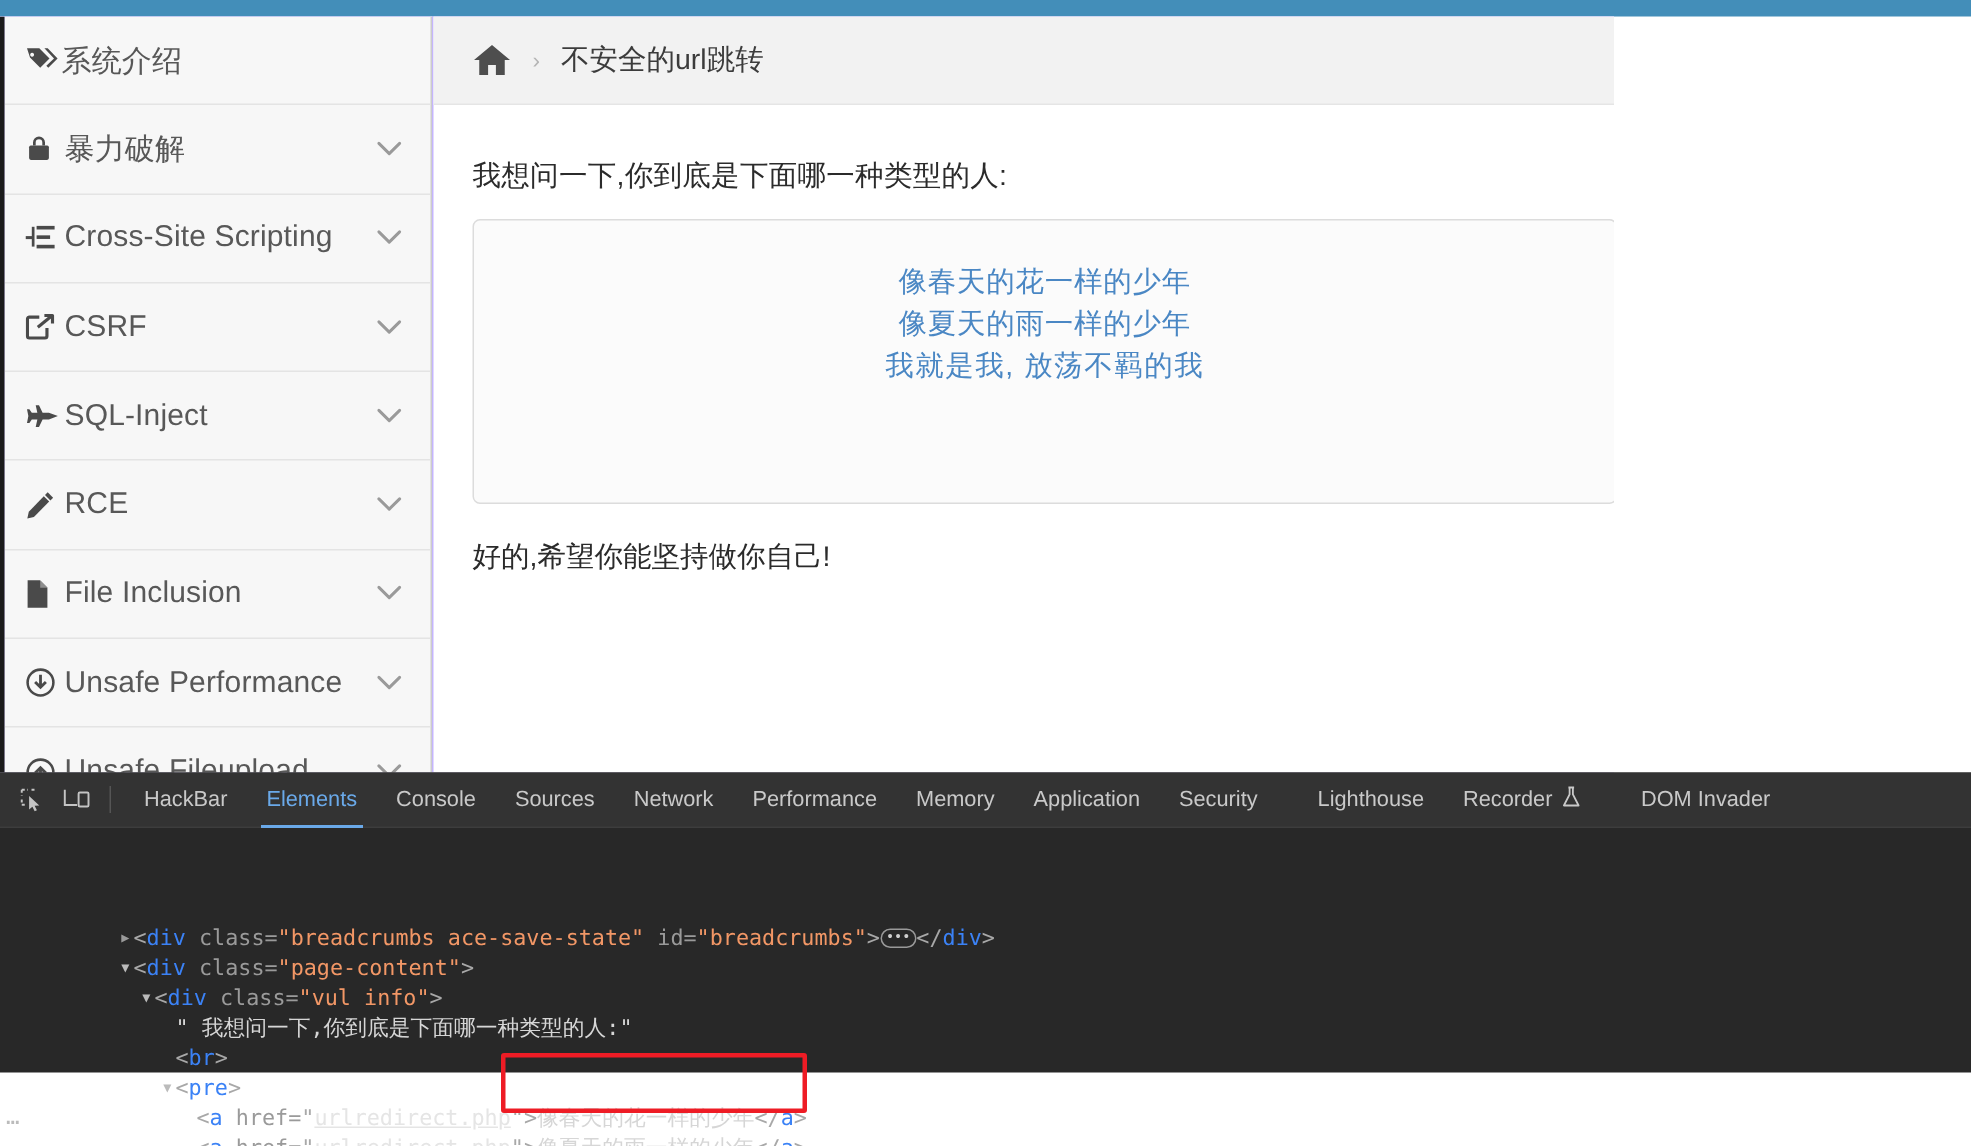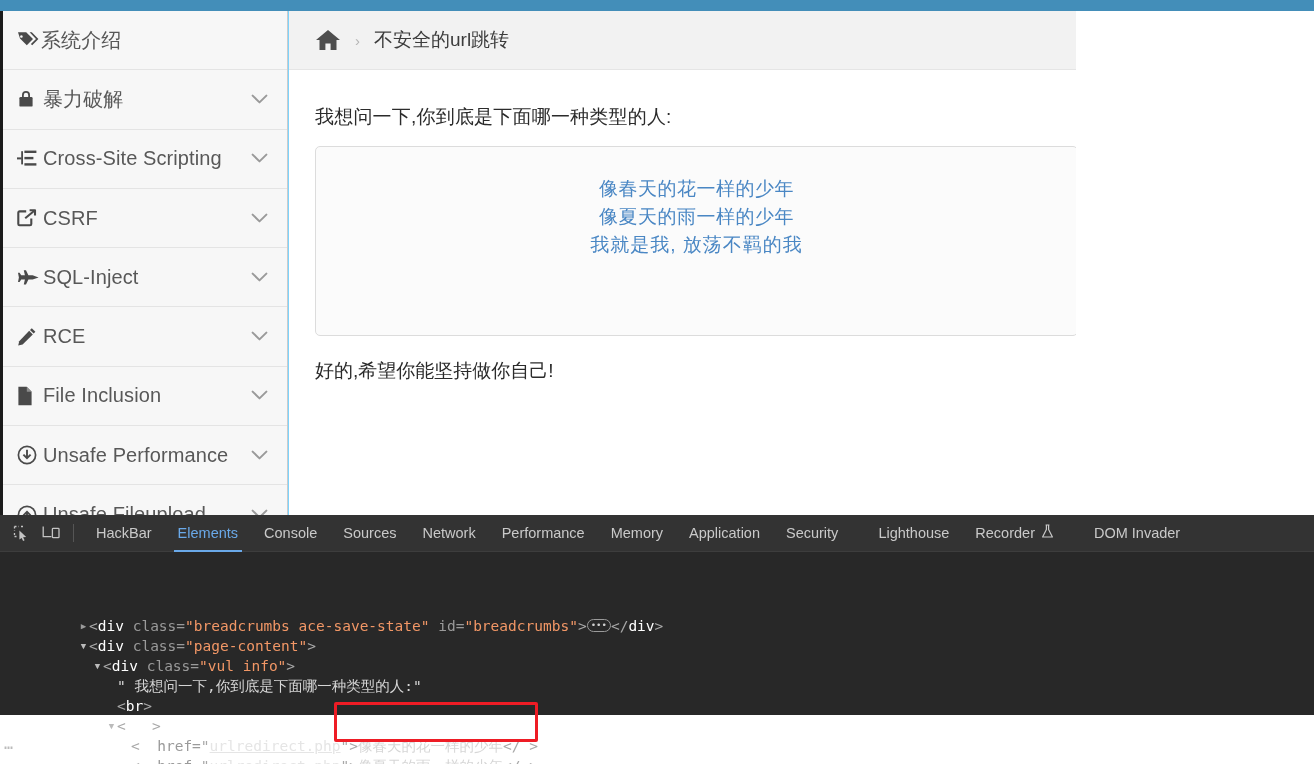--- a/index.html
+++ b/index.html
@@ -22,7 +22,7 @@
   .page {
     position: absolute; top: 11px; left: 0;
     width: 1076px; height: 504px;
-    background: #7dd3fc;
+    background: #c4b5fd;
     overflow: hidden;
   }
 

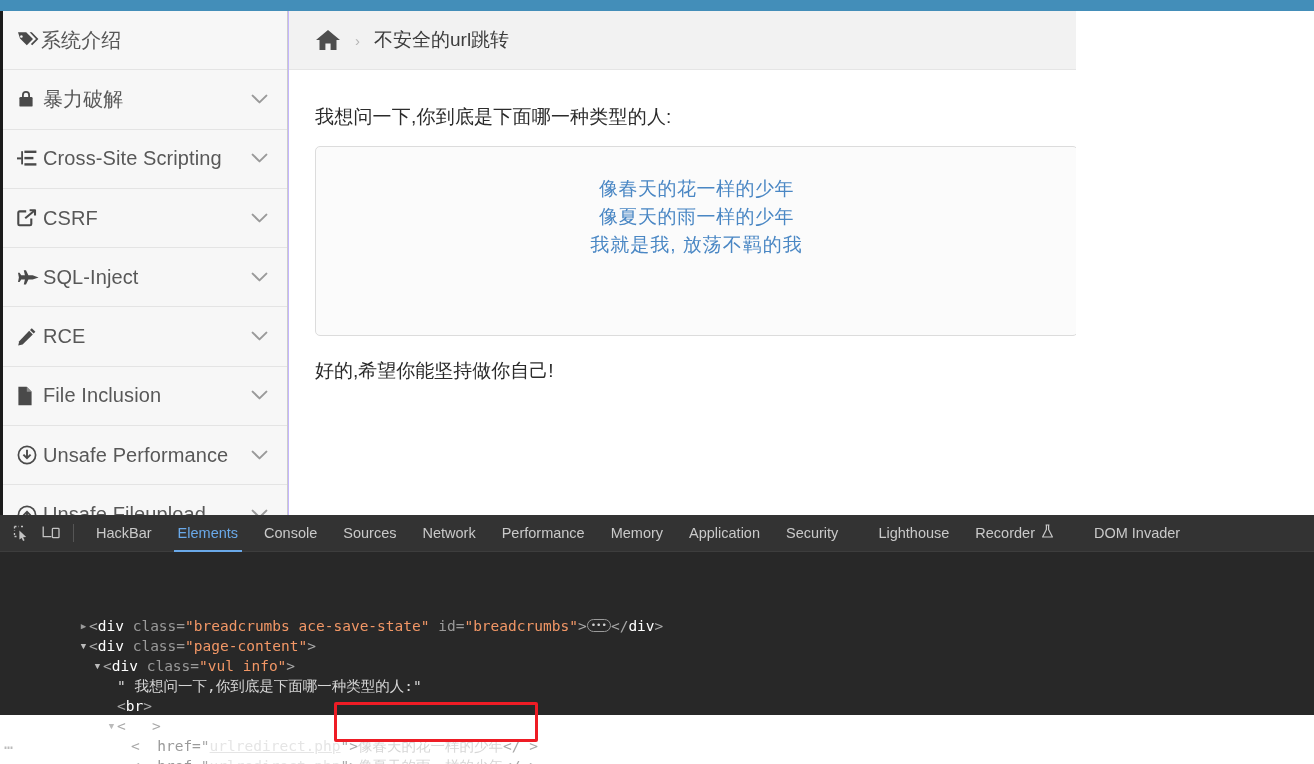--- a/index.html
+++ b/index.html
@@ -165,7 +165,7 @@
     color: #bbbbbb; font-size: 9px; text-align: center;
   }
   .tri.closed { color: #9a9a9a; }
-  .tag   { color: #ffffff; }
+  .tag   { color: #3b82f6; }
   .attr  { color: #9a9a9a; }
   .val   { color: #f29766; }
   .txt   { color: #d6d6d6; }

